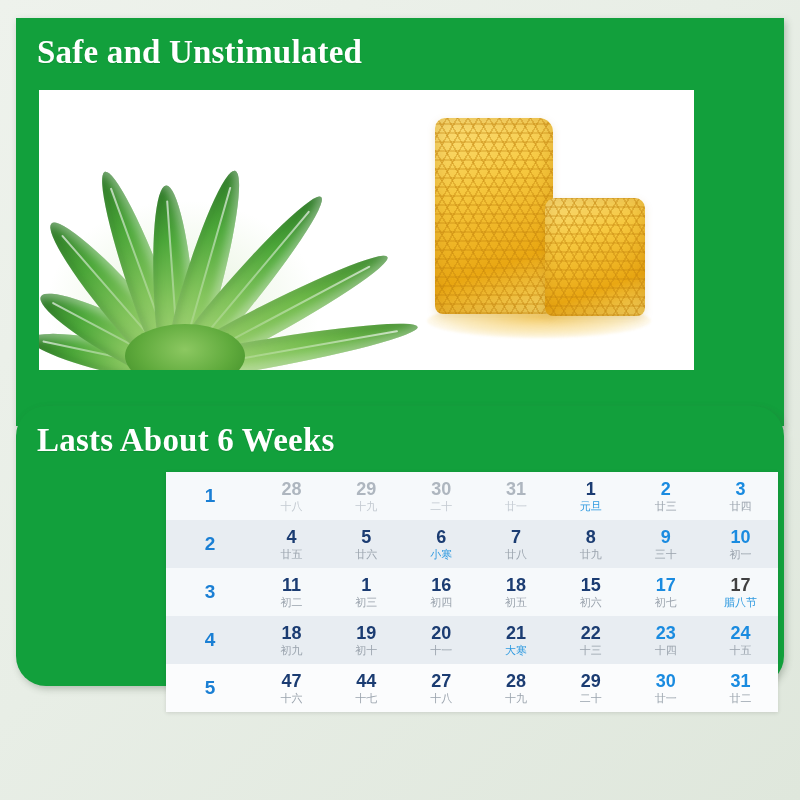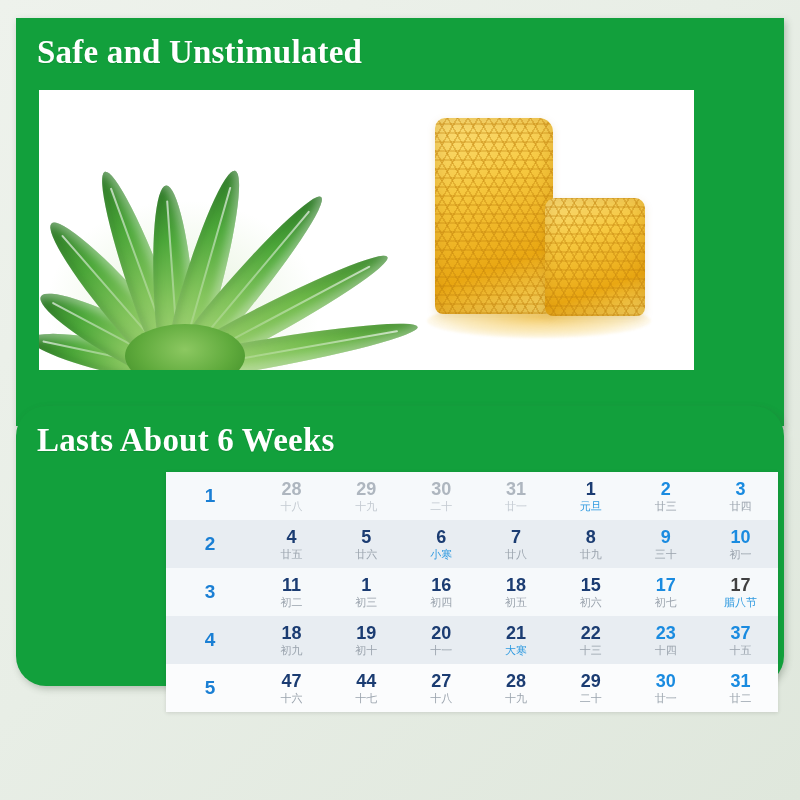--- a/index.html
+++ b/index.html
@@ -306,7 +306,7 @@
             <span class="lunar">十四</span>
           </div>
           <div class="day weekend">
-            <span class="num">37</span>
+            <span class="num">24</span>
             <span class="lunar">十五</span>
           </div>
         </div>

